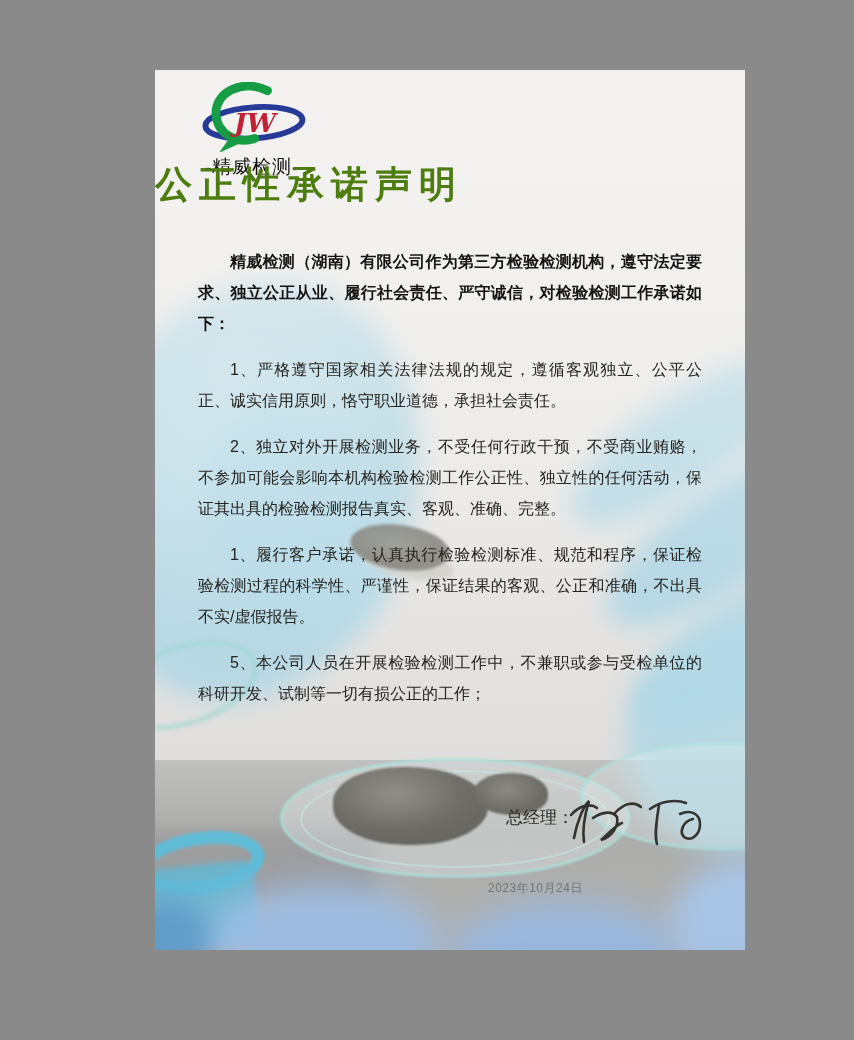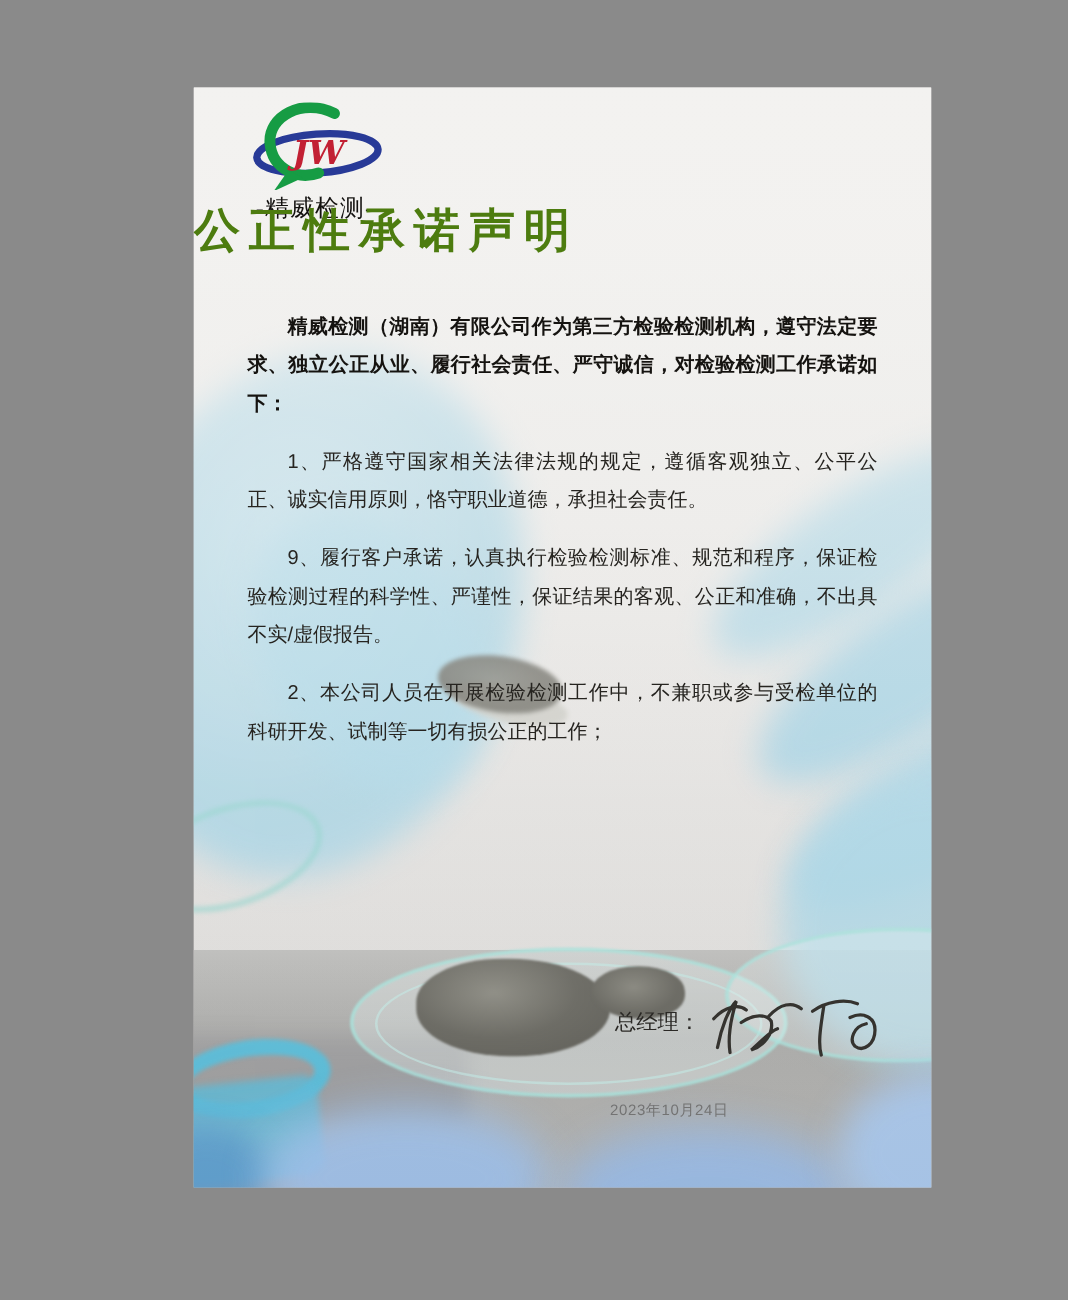--- a/index.html
+++ b/index.html
@@ -145,6 +145,7 @@
       <div class="body-text">
         <p class="intro-par">精威检测（湖南）有限公司作为第三方检验检测机构，遵守法定要求、独立公正从业、履行社会责任、严守诚信，对检验检测工作承诺如下：</p>
         <p>1、严格遵守国家相关法律法规的规定，遵循客观独立、公平公正、诚实信用原则，恪守职业道德，承担社会责任。</p>
+        <p>2、独立对外开展检测业务，不受任何行政干预，不受商业贿赂，不参加可能会影响本机构检验检测工作公正性、独立性的任何活动，保证其出具的检验检测报告真实、客观、准确、完整。</p>
         <p>9、履行客户承诺，认真执行检验检测标准、规范和程序，保证检验检测过程的科学性、严谨性，保证结果的客观、公正和准确，不出具不实/虚假报告。</p>
         <p>2、本公司人员在开展检验检测工作中，不兼职或参与受检单位的科研开发、试制等一切有损公正的工作；</p>
       </div>

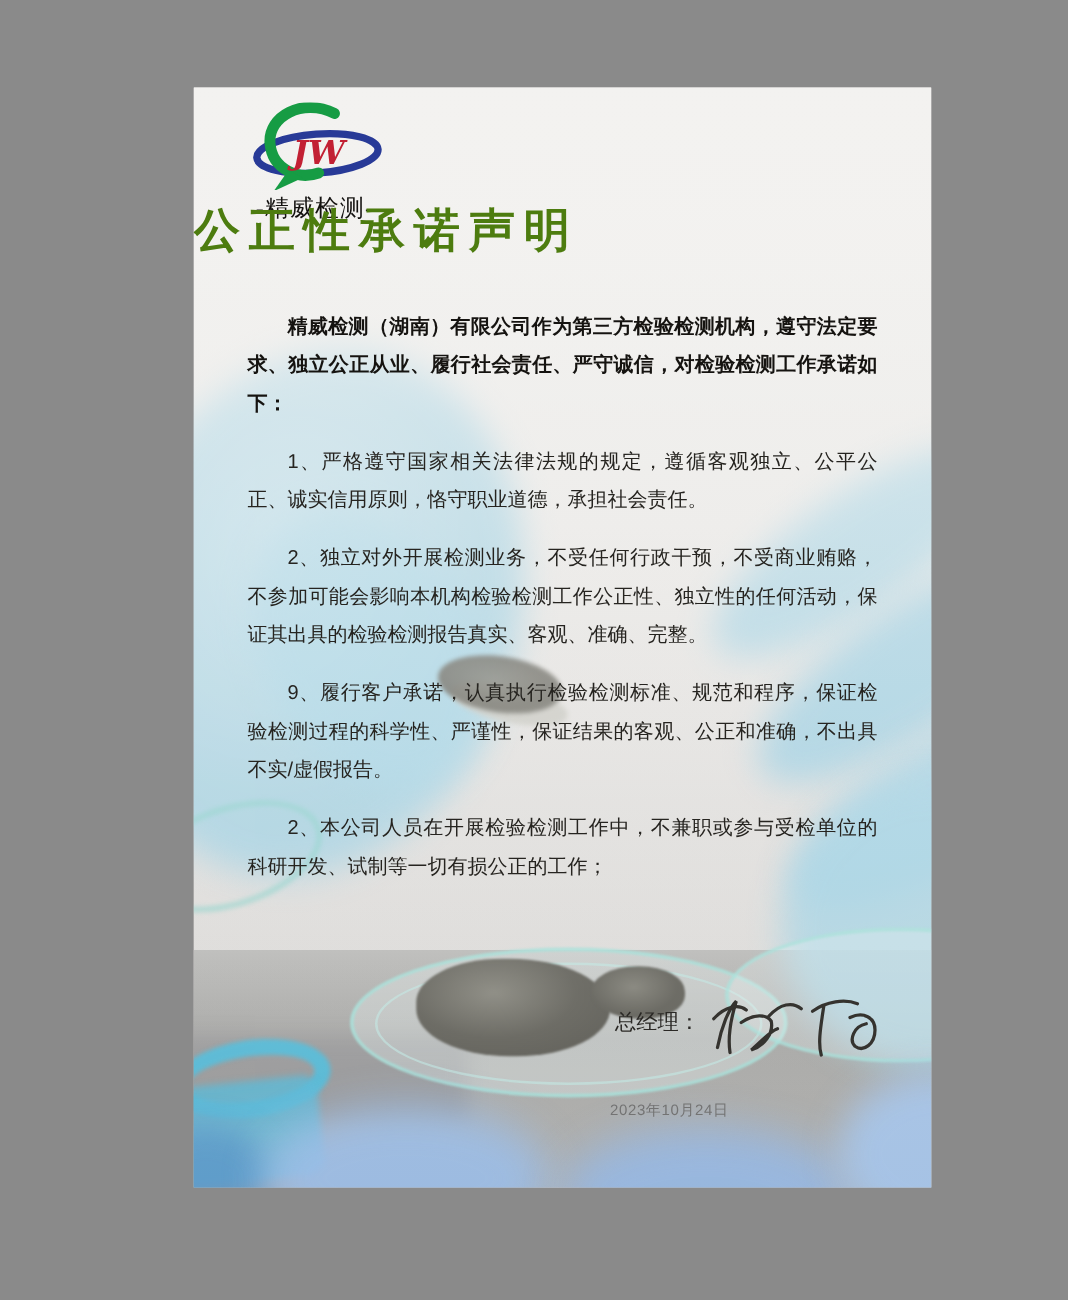--- a/index.html
+++ b/index.html
@@ -146,7 +146,7 @@
         <p class="intro-par">精威检测（湖南）有限公司作为第三方检验检测机构，遵守法定要求、独立公正从业、履行社会责任、严守诚信，对检验检测工作承诺如下：</p>
         <p>1、严格遵守国家相关法律法规的规定，遵循客观独立、公平公正、诚实信用原则，恪守职业道德，承担社会责任。</p>
         <p>2、独立对外开展检测业务，不受任何行政干预，不受商业贿赂，不参加可能会影响本机构检验检测工作公正性、独立性的任何活动，保证其出具的检验检测报告真实、客观、准确、完整。</p>
-        <p>9、履行客户承诺，认真执行检验检测标准、规范和程序，保证检验检测过程的科学性、严谨性，保证结果的客观、公正和准确，不出具不实/虚假报告。</p>
+        <p>1、履行客户承诺，认真执行检验检测标准、规范和程序，保证检验检测过程的科学性、严谨性，保证结果的客观、公正和准确，不出具不实/虚假报告。</p>
         <p>2、本公司人员在开展检验检测工作中，不兼职或参与受检单位的科研开发、试制等一切有损公正的工作；</p>
       </div>
 

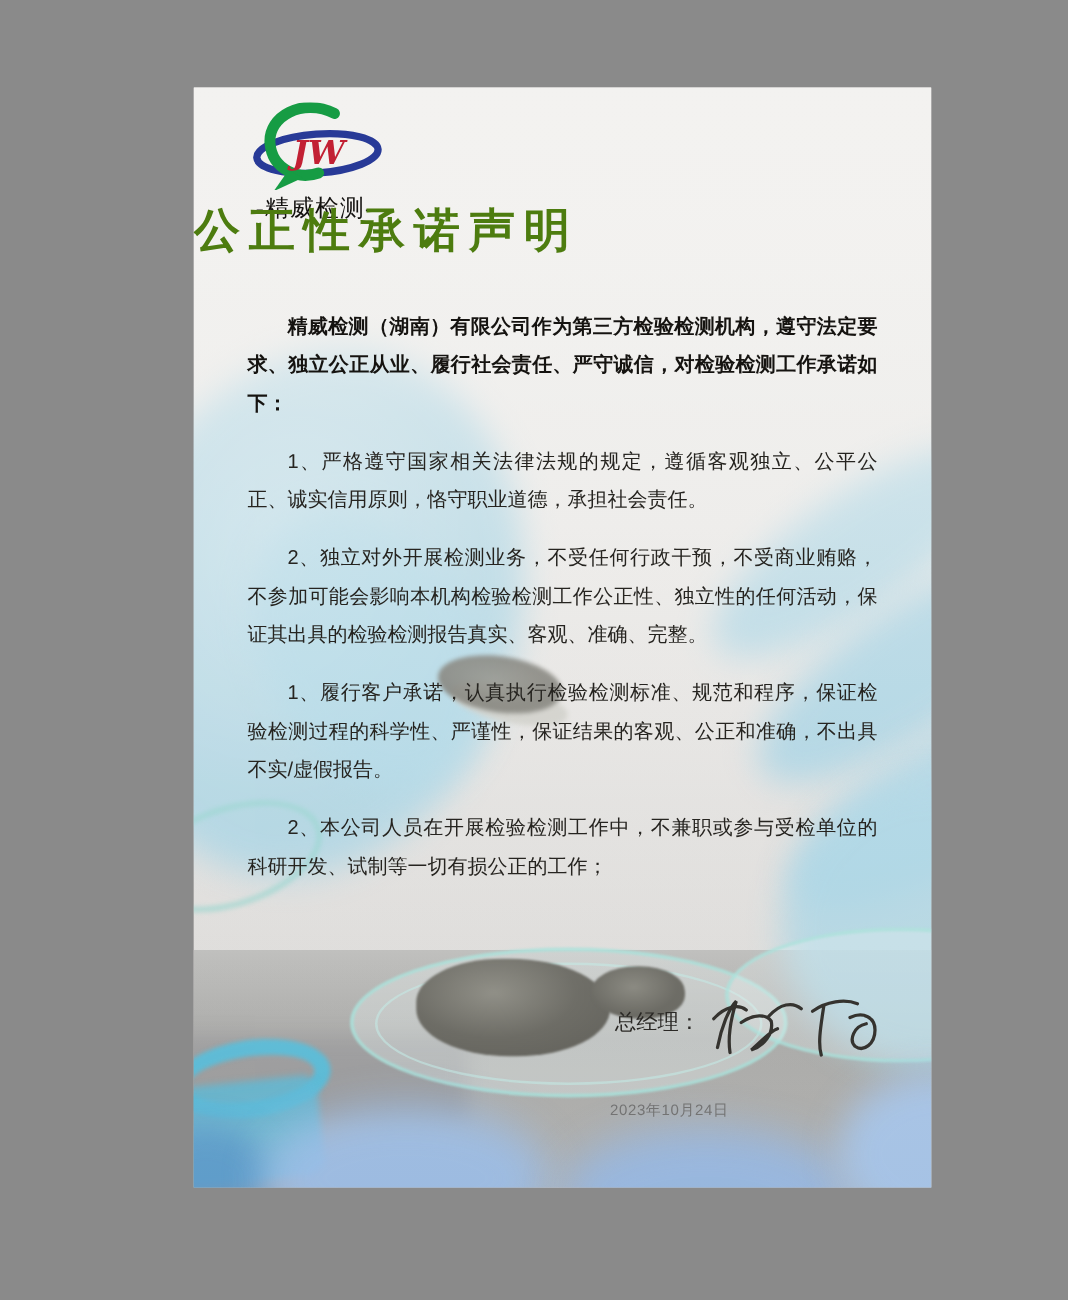--- a/index.html
+++ b/index.html
@@ -147,7 +147,7 @@
         <p>1、严格遵守国家相关法律法规的规定，遵循客观独立、公平公正、诚实信用原则，恪守职业道德，承担社会责任。</p>
         <p>2、独立对外开展检测业务，不受任何行政干预，不受商业贿赂，不参加可能会影响本机构检验检测工作公正性、独立性的任何活动，保证其出具的检验检测报告真实、客观、准确、完整。</p>
         <p>1、履行客户承诺，认真执行检验检测标准、规范和程序，保证检验检测过程的科学性、严谨性，保证结果的客观、公正和准确，不出具不实/虚假报告。</p>
-        <p>2、本公司人员在开展检验检测工作中，不兼职或参与受检单位的科研开发、试制等一切有损公正的工作；</p>
+        <p>5、本公司人员在开展检验检测工作中，不兼职或参与受检单位的科研开发、试制等一切有损公正的工作；</p>
       </div>
 
       <div class="sign-row">

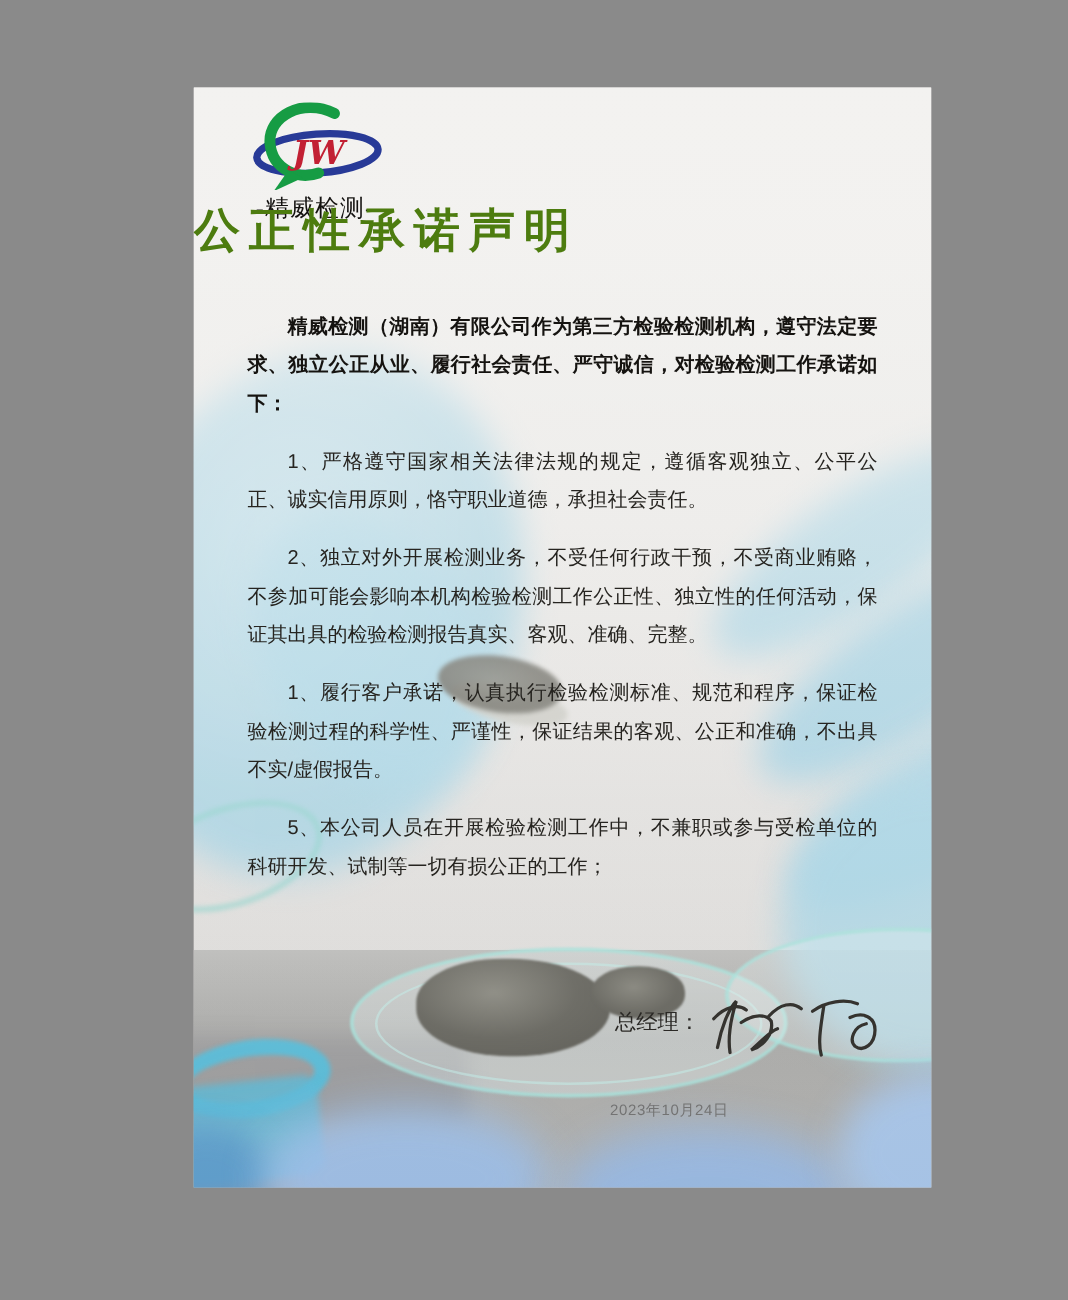--- a/index.html
+++ b/index.html
@@ -90,7 +90,7 @@
   .body-text p { text-indent:2em; margin:15px; }
   .intro-par { font-weight:bold; color:#151310; }
   .sign-row { position:absolute; left:333px; top:722px; width:240px; height:70px; }
-  .sign-label { position:absolute; left:4px; top:14px; font-size:17px; color:#2a2825; }
+  .sign-label { position:absolute; left:18px; top:14px; font-size:17px; color:#2a2825; }
   .sign-svg { position:absolute; left:74px; top:0; width:150px; height:62px; }
   .doc-date { position:absolute; left:333px; top:810px; font-size:12px; color:#737373; letter-spacing:.5px; }
 </style>

